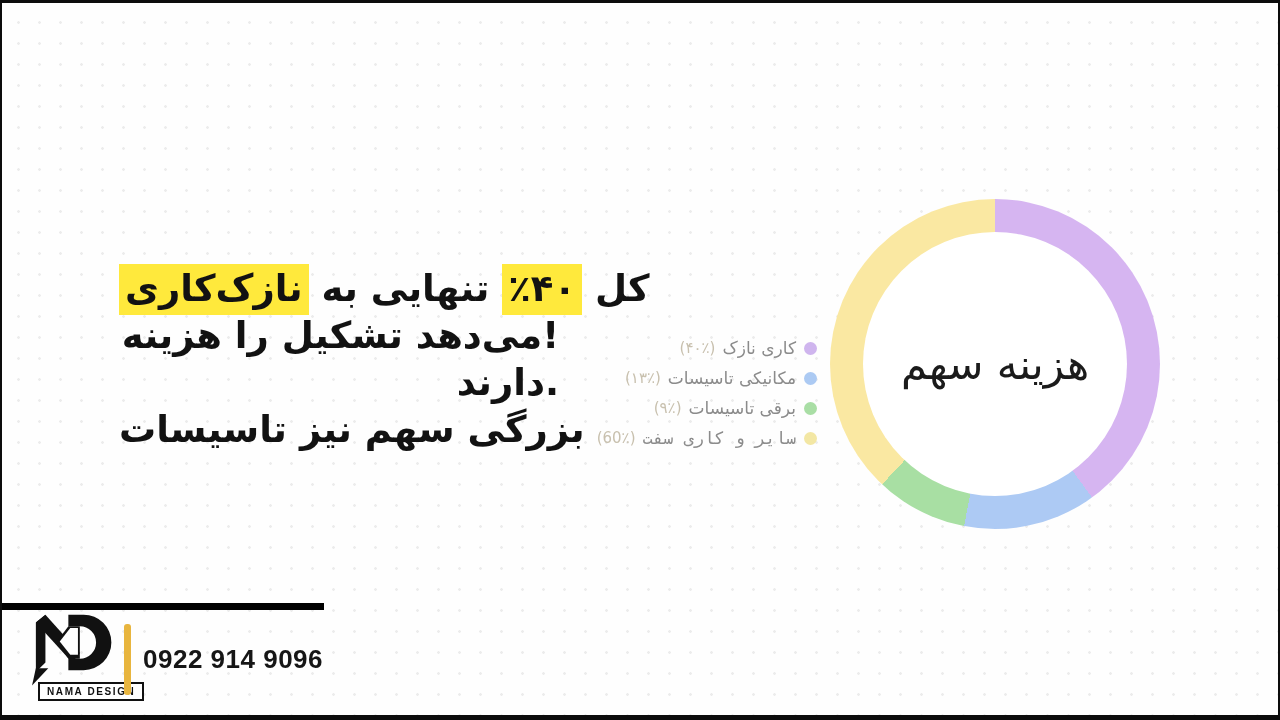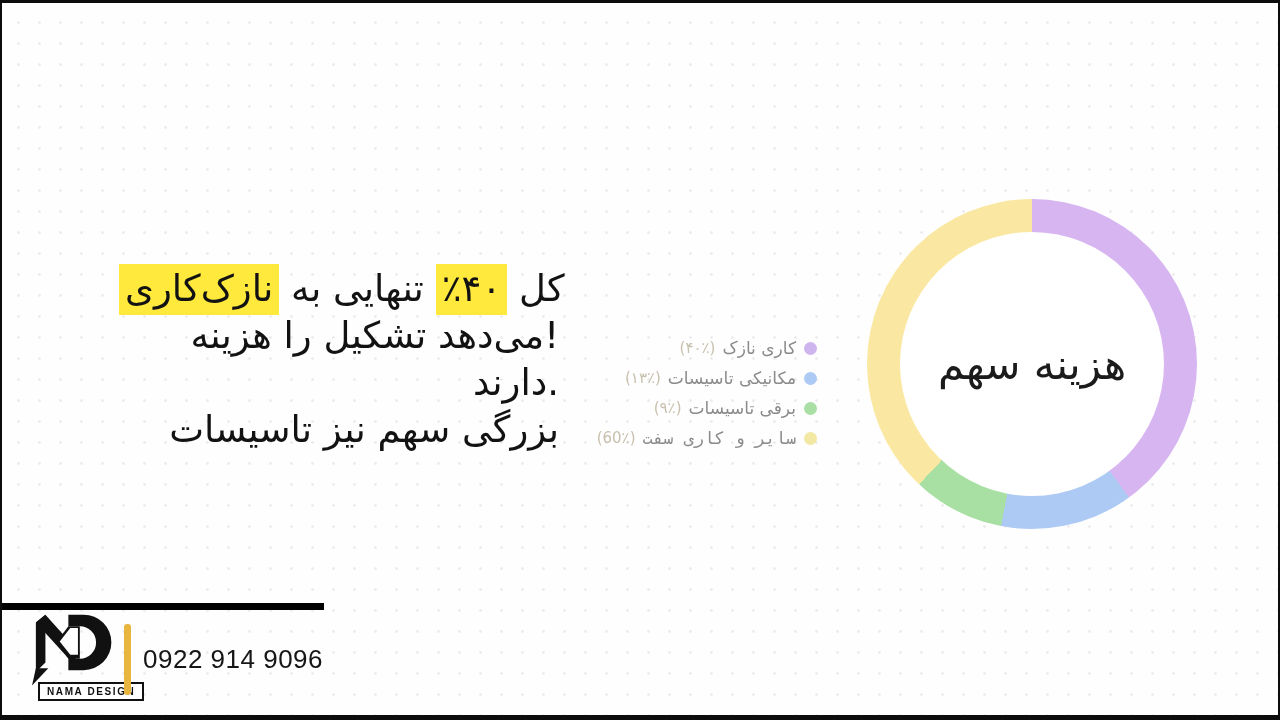--- a/index.html
+++ b/index.html
@@ -13,7 +13,7 @@
   }
   
   .para{position:absolute;left:117px;top:262px;width:440px;text-align:right;direction:ltr;
-        font-weight:normal;font-size:37px;color:#121212;}
+        font-weight:bold;font-size:37px;color:#121212;}
   .line{line-height:47px;white-space:nowrap;}
   .w{unicode-bidi:isolate;direction:rtl;}
   .num{unicode-bidi:bidi-override;direction:ltr;}

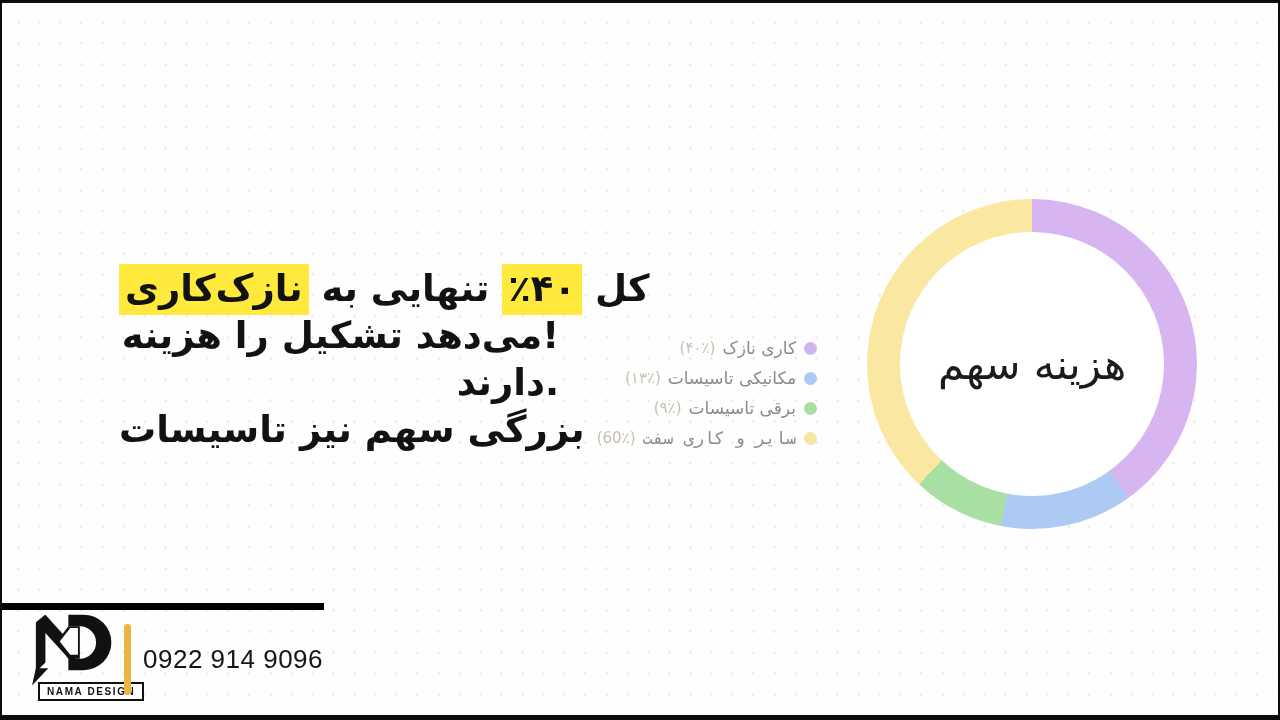--- a/index.html
+++ b/index.html
@@ -25,7 +25,7 @@
   .lname{font-size:17px;font-weight:500;white-space:nowrap;}
   .ldot{width:13px;height:13px;border-radius:50%;flex:0 0 auto;margin-left:1px;}
   
-  .donut{position:absolute;left:865px;top:196px;width:330px;height:330px;border-radius:50%;}
+  .donut{position:absolute;left:828px;top:196px;width:330px;height:330px;border-radius:50%;}
   .hole{position:absolute;inset:33px;border-radius:50%;background:#ffffff;
         display:flex;align-items:center;justify-content:center;}
   .center-label{font-size:42px;font-weight:500;color:#1b1b1b;direction:ltr;white-space:nowrap;}

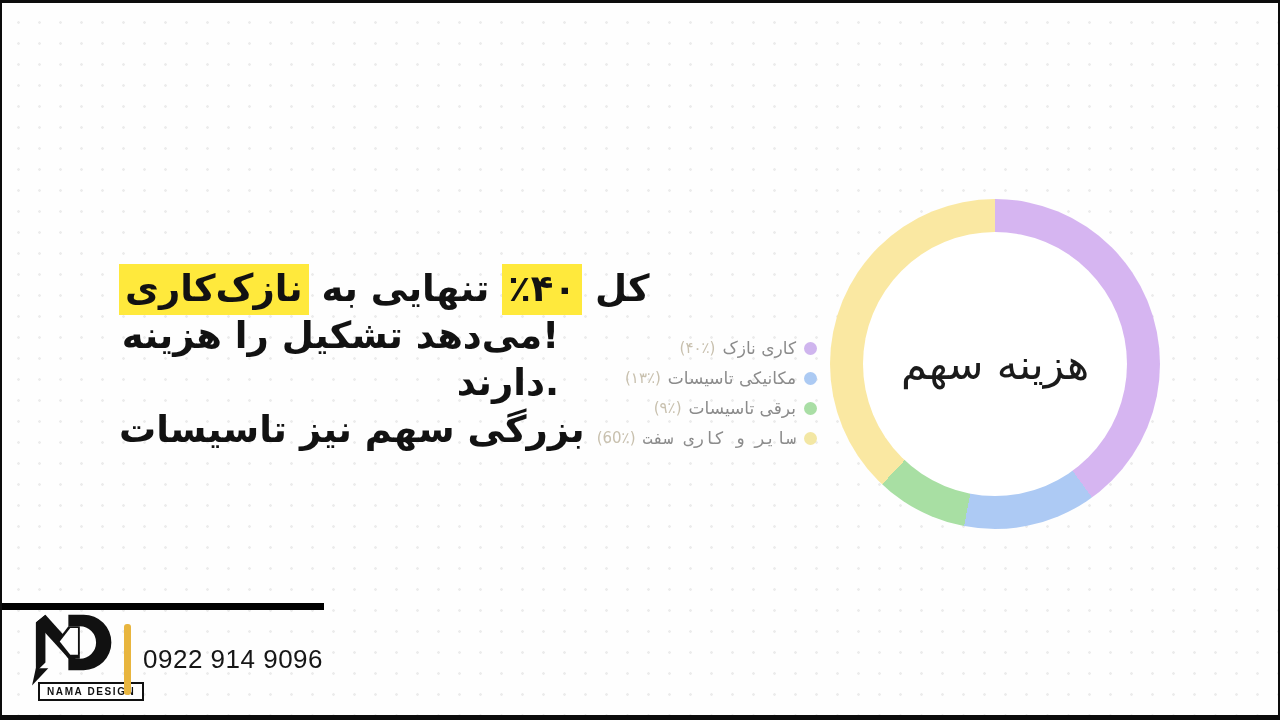--- a/index.html
+++ b/index.html
@@ -37,7 +37,7 @@
              font-weight:bold;letter-spacing:1.6px;color:#101010;white-space:nowrap;}
   .gold-bar{position:absolute;left:122px;top:621px;width:7px;height:71px;border-radius:3px;}
   .phone{position:absolute;left:141px;top:641px;font-family:"Liberation Sans",sans-serif;
-         font-size:26px;font-weight:normal;color:#161616;letter-spacing:0.5px;white-space:nowrap;}
+         font-size:26px;font-weight:bold;color:#161616;letter-spacing:0.5px;white-space:nowrap;}
 </style>
 </head>
 <body>

